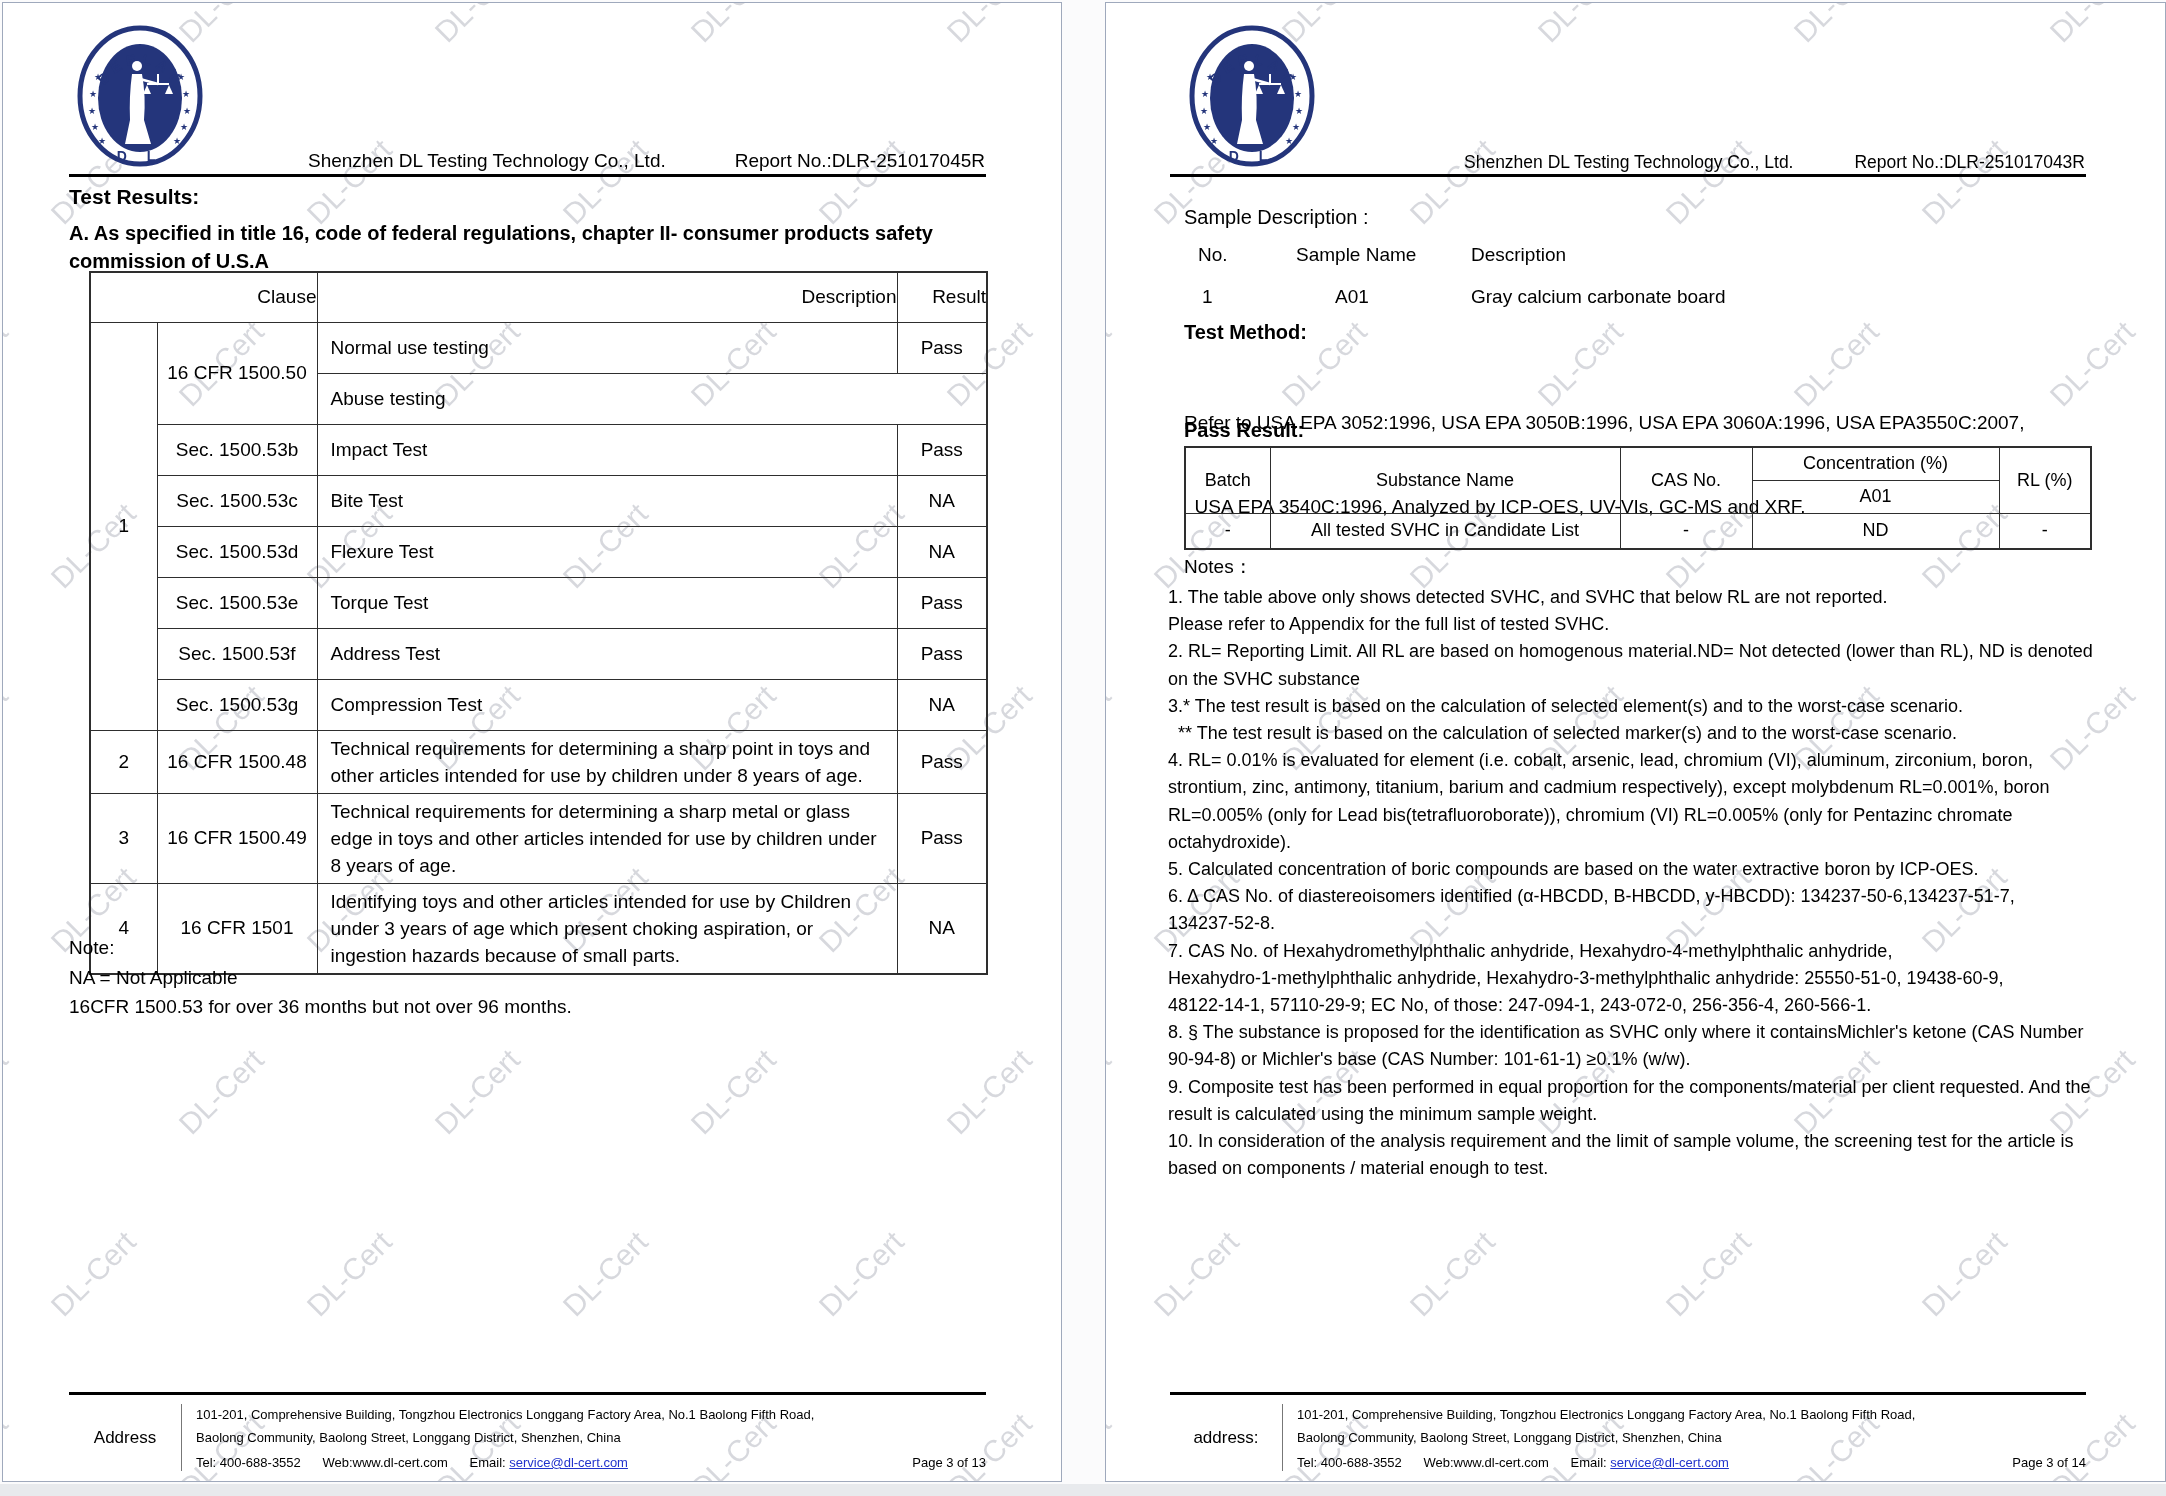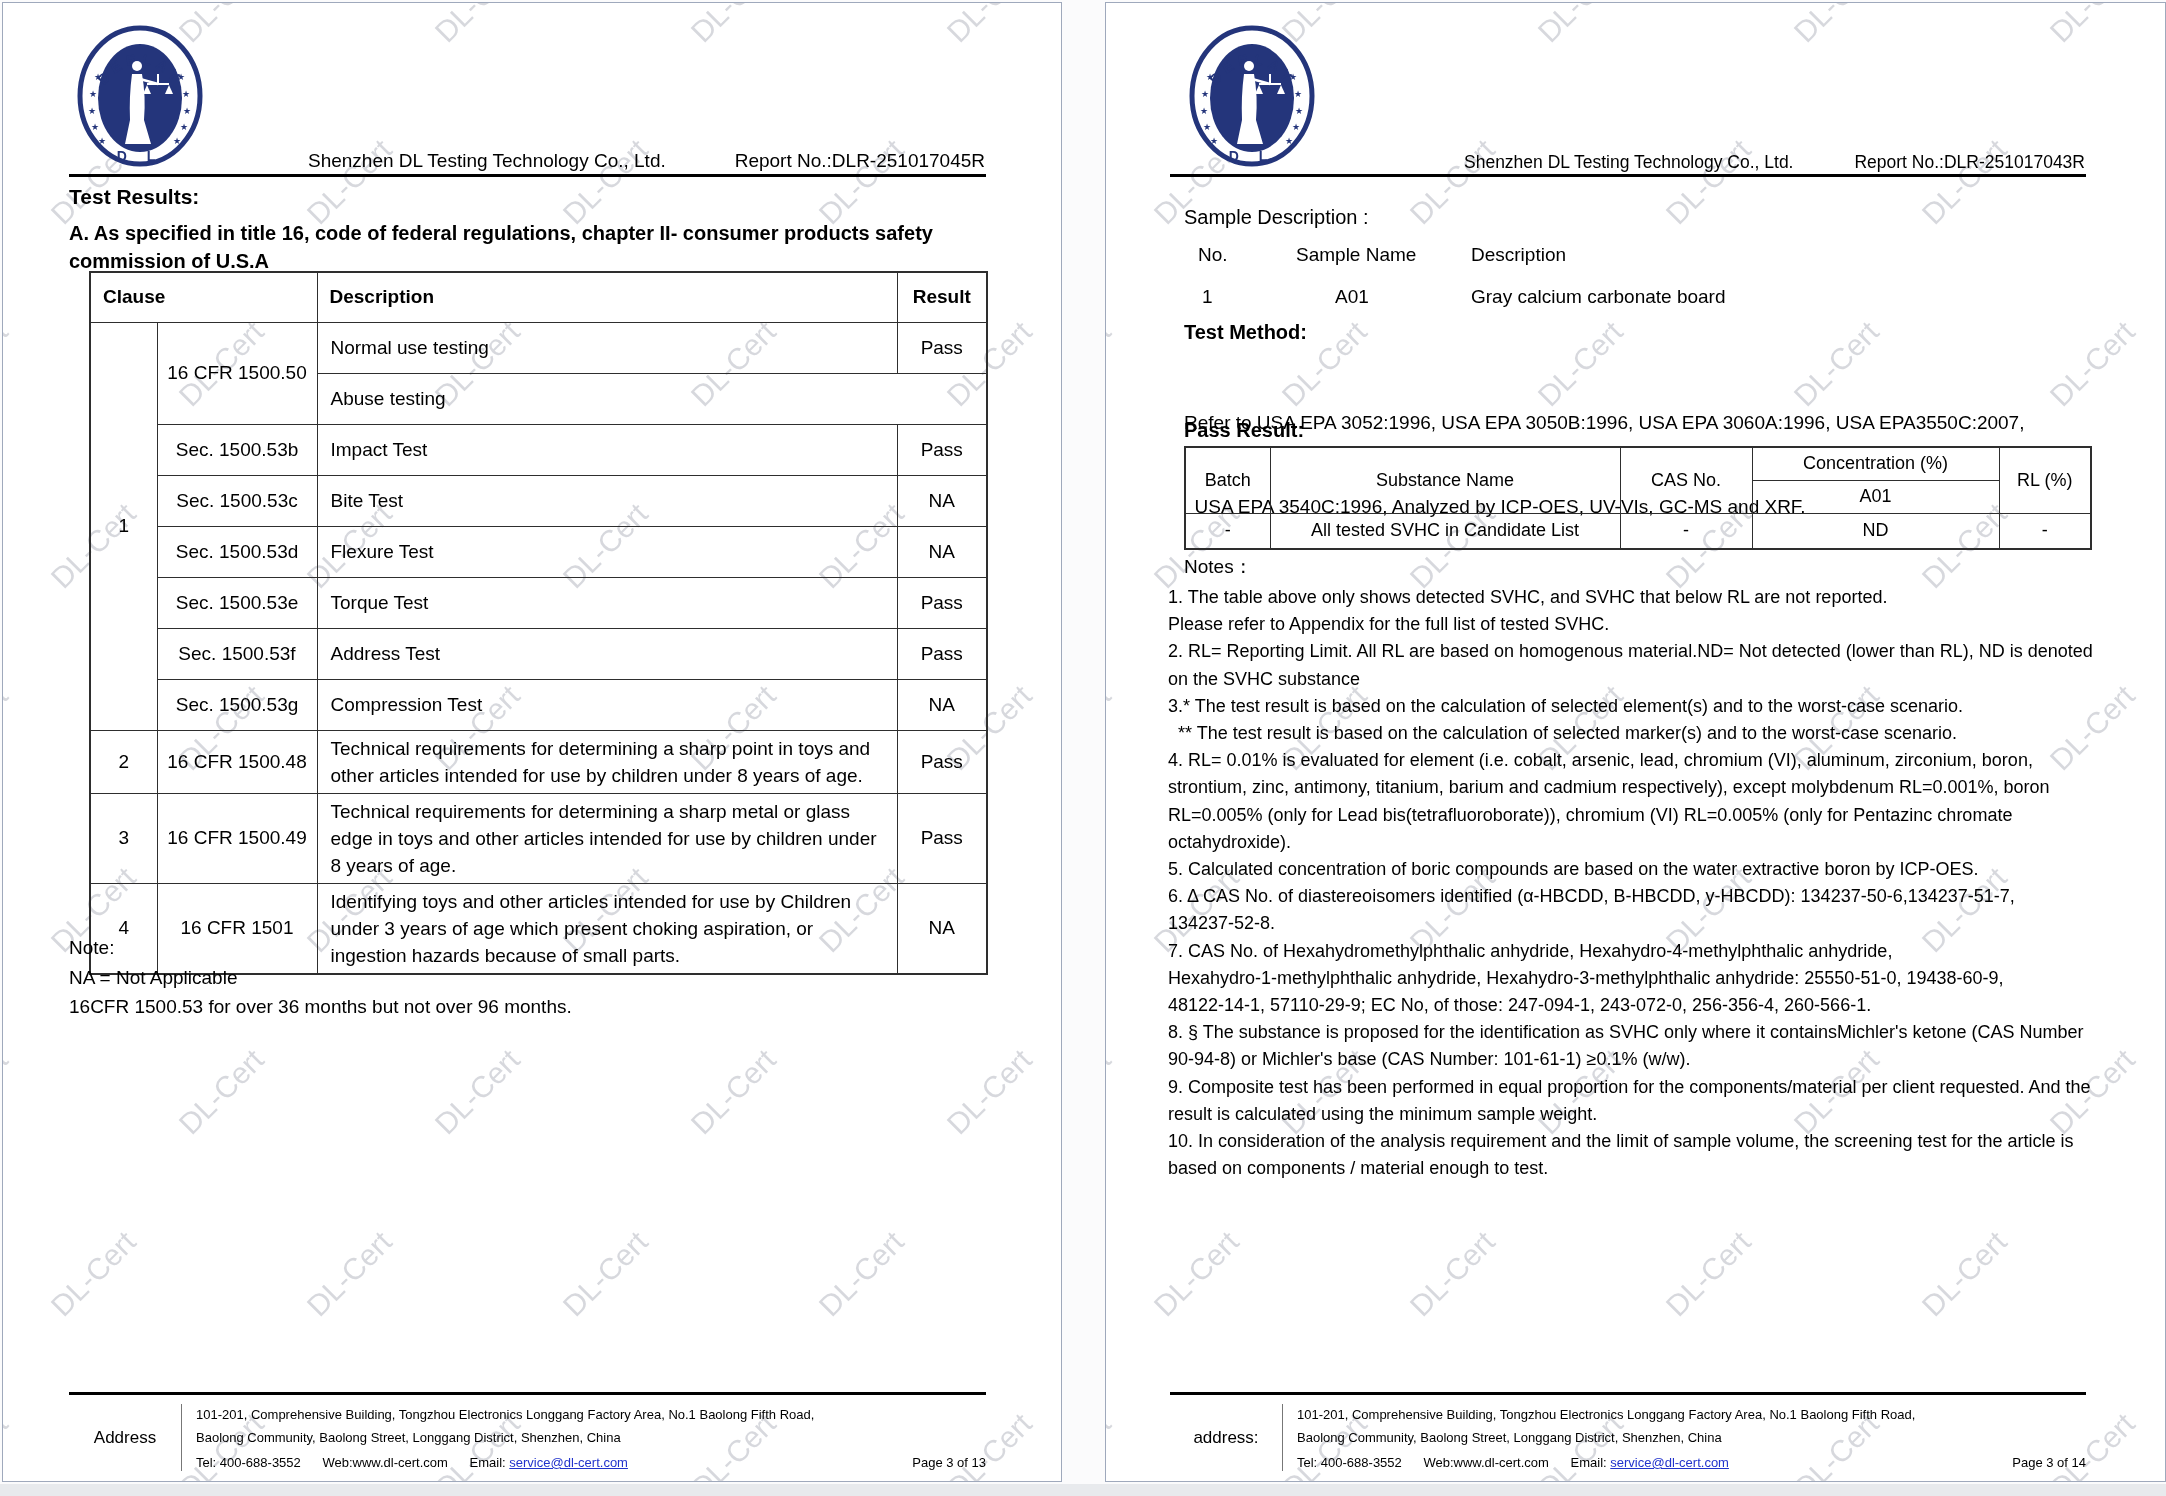--- a/index.html
+++ b/index.html
@@ -33,7 +33,7 @@
   .section-a{position:absolute;top:216px;left:66px;font-size:20px;font-weight:bold;line-height:28px;}
   table.t1{position:absolute;top:268px;left:86px;border-collapse:collapse;table-layout:fixed;}
   table.t1 th,table.t1 td{border:1px solid #2e2e2e;font-size:19px;font-weight:normal;vertical-align:middle;padding:0;}
-  table.t1 th{font-weight:bold;}
+  table.t1 th{font-weight:normal;text-align:right;}
   .al{text-align:left;padding-left:12px !important;}
   .ctr{text-align:center;}
   td.desc{text-align:left;padding:4px 8px 4px 13px !important;line-height:27px;}

